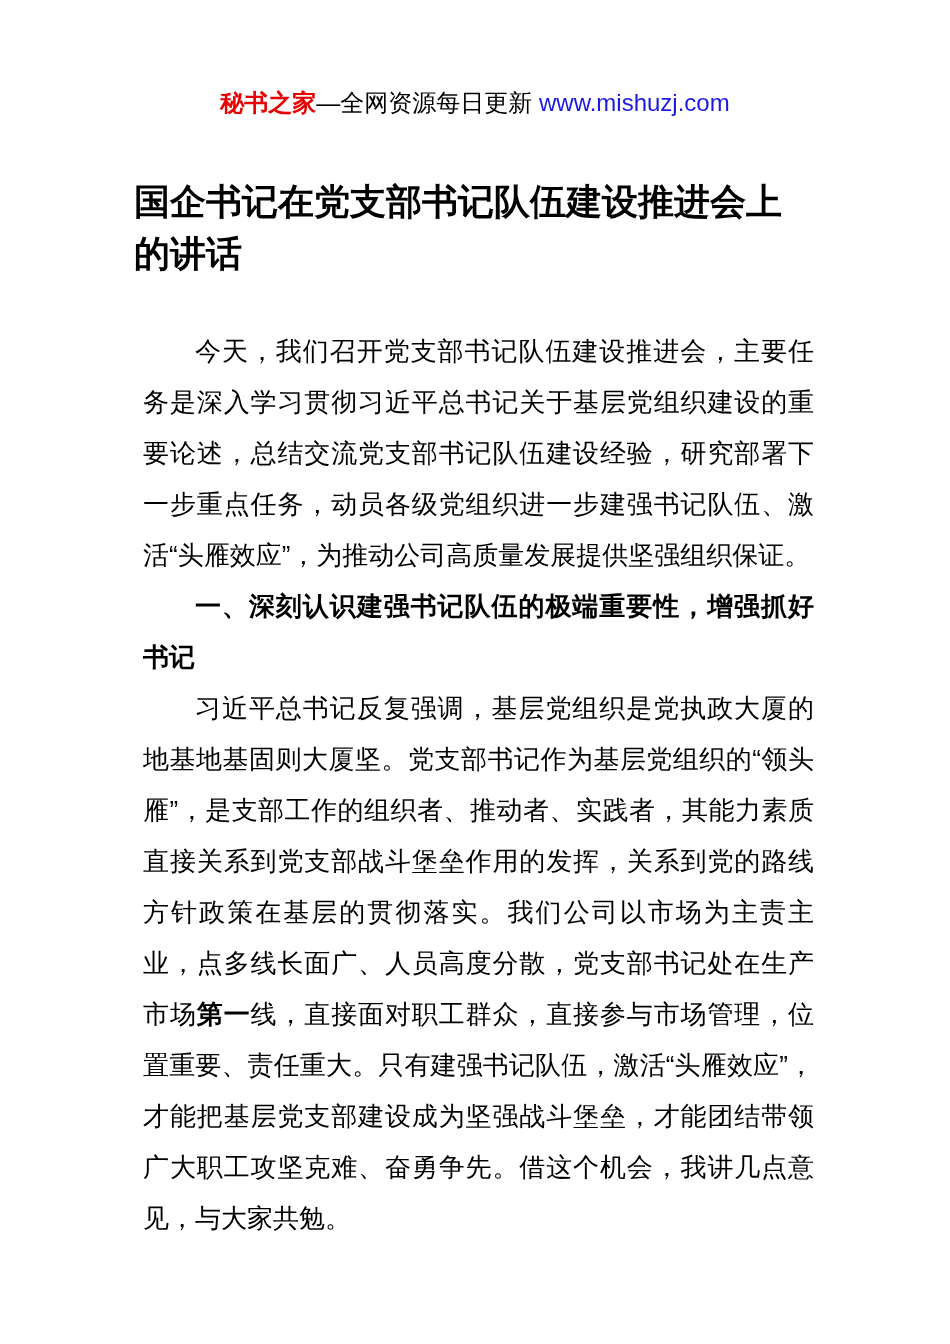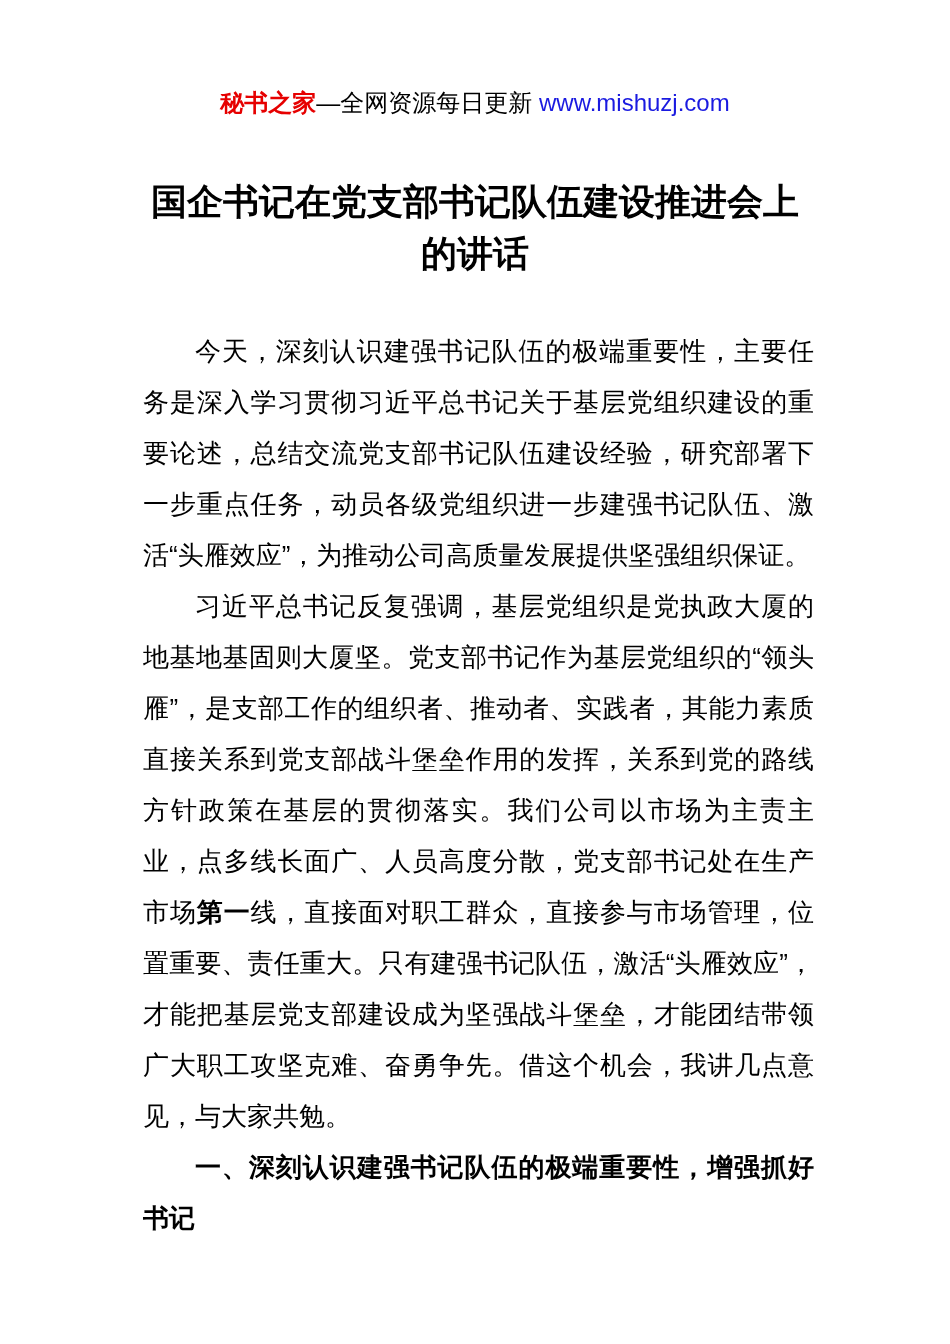--- a/index.html
+++ b/index.html
@@ -27,7 +27,7 @@
   .doc-title {
     margin-top: 58px;
     padding: 0 118px;
-    text-align: center;
+    text-align: left;
     font-size: 36px;
     font-weight: bold;
     line-height: 52px;

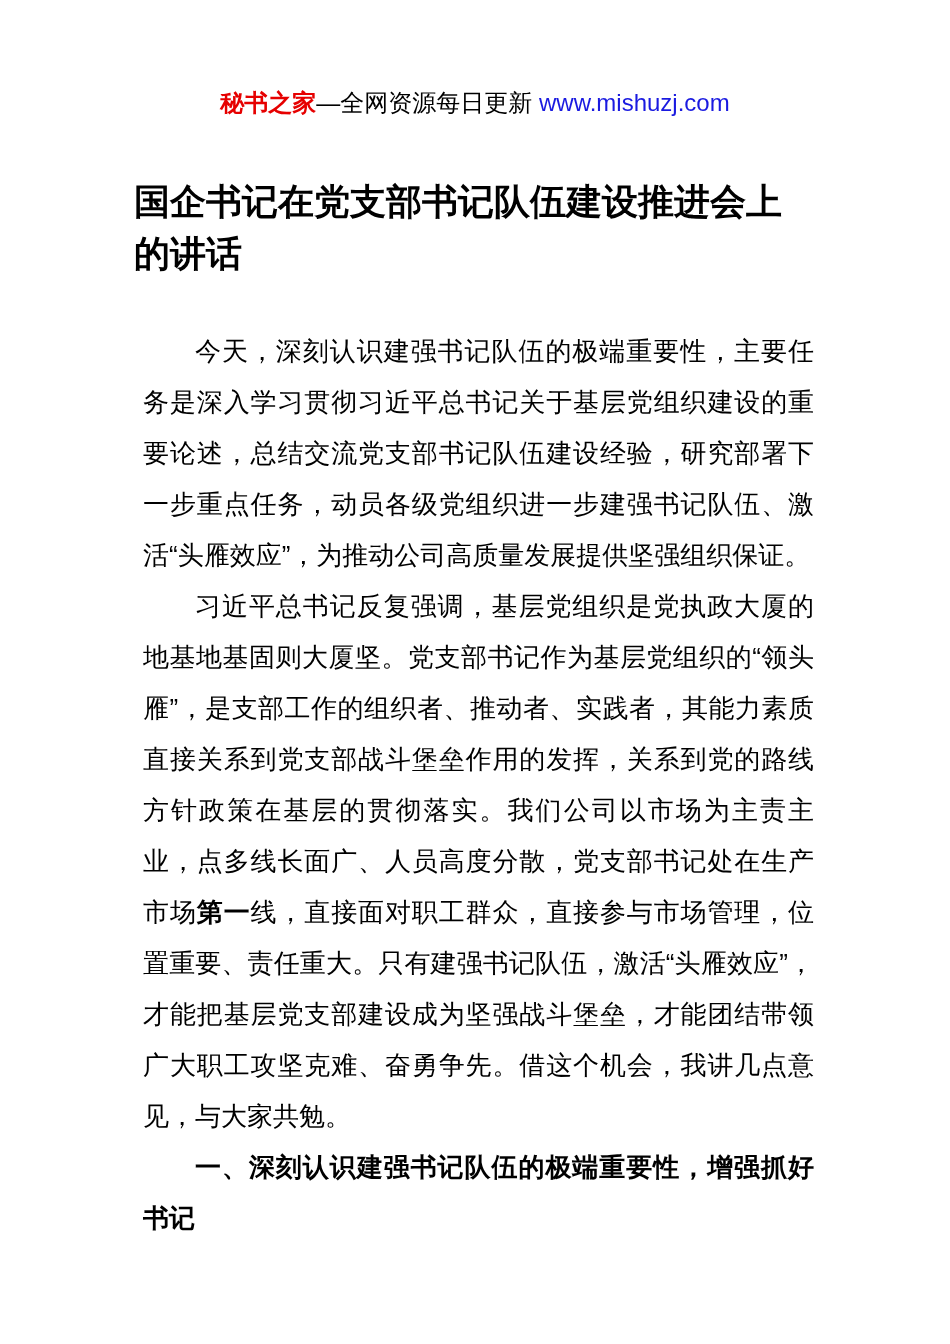--- a/index.html
+++ b/index.html
@@ -58,7 +58,7 @@
   <h1 class="doc-title">国企书记在党支部书记队伍建设推进会上的讲话</h1>
 
   <div class="doc-body">
-    <p class="para">今天，深刻认识建强书记队伍的极端重要性，主要任务是深入学习贯彻习近平总书记关于基层党组织建设的重要论述，总结交流党支部书记队伍建设经验，研究部署下一步重点任务，动员各级党组织进一步建强书记队伍、激活“头雁效应”，为推动公司高质量发展提供坚强组织保证。</p>
+    <p class="para">今天，我们召开党支部书记队伍建设推进会，主要任务是深入学习贯彻习近平总书记关于基层党组织建设的重要论述，总结交流党支部书记队伍建设经验，研究部署下一步重点任务，动员各级党组织进一步建强书记队伍、激活“头雁效应”，为推动公司高质量发展提供坚强组织保证。</p>
     <p class="para"><span>习近平总书记反复强调，基层党组织是党执政大厦的地基地基固则大厦坚。党支部书记作为基层党组织的“领头雁”，是支部工作的组织者、推动者、实践者，其能力素质直接关系到党支部战斗堡垒作用的发挥，关系到党的路线方针政策在基层的贯彻落实。我们公司以市场为主责主业，点多线长面广、人员高度分散，党支部书记处在生产市场</span><span class="bold">第一</span><span>线，直接面对职工群众，直接参与市场管理，位置重要、责任重大。只有建强书记队伍，激活“头雁效应”，才能把基层党支部建设成为坚强战斗堡垒，才能团结带领广大职工攻坚克难、奋勇争先。借这个机会，我讲几点意见，与大家共勉。</span></p>
     <p class="para heading">一、深刻认识建强书记队伍的极端重要性，增强抓好书记</p>
   </div>

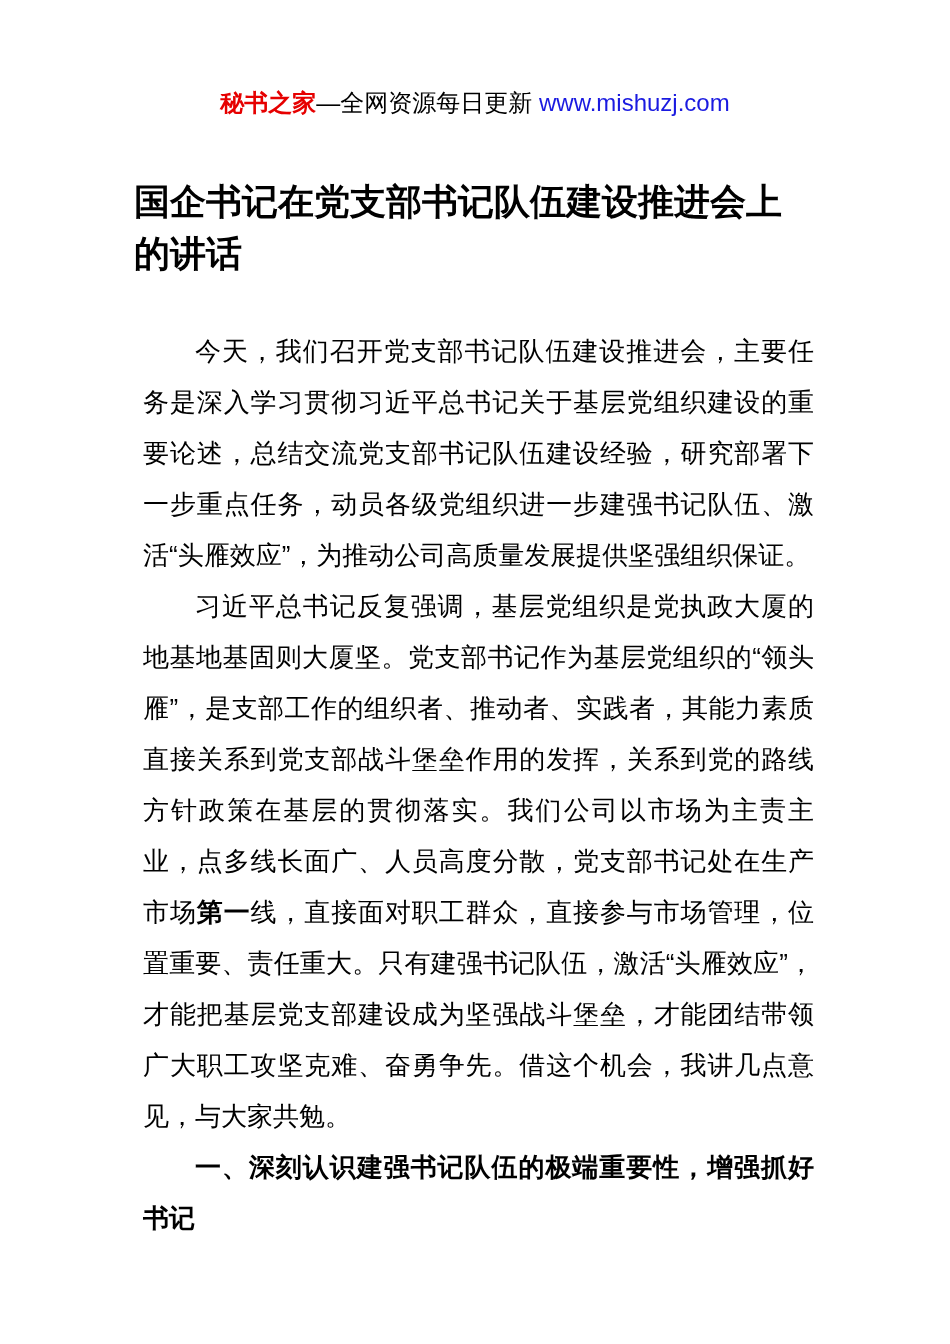--- a/index.html
+++ b/index.html
@@ -59,8 +59,8 @@
 
   <div class="doc-body">
     <p class="para">今天，我们召开党支部书记队伍建设推进会，主要任务是深入学习贯彻习近平总书记关于基层党组织建设的重要论述，总结交流党支部书记队伍建设经验，研究部署下一步重点任务，动员各级党组织进一步建强书记队伍、激活“头雁效应”，为推动公司高质量发展提供坚强组织保证。</p>
+    <p class="para heading">一、深刻认识建强书记队伍的极端重要性，增强抓好书记</p>
     <p class="para"><span>习近平总书记反复强调，基层党组织是党执政大厦的地基地基固则大厦坚。党支部书记作为基层党组织的“领头雁”，是支部工作的组织者、推动者、实践者，其能力素质直接关系到党支部战斗堡垒作用的发挥，关系到党的路线方针政策在基层的贯彻落实。我们公司以市场为主责主业，点多线长面广、人员高度分散，党支部书记处在生产市场</span><span class="bold">第一</span><span>线，直接面对职工群众，直接参与市场管理，位置重要、责任重大。只有建强书记队伍，激活“头雁效应”，才能把基层党支部建设成为坚强战斗堡垒，才能团结带领广大职工攻坚克难、奋勇争先。借这个机会，我讲几点意见，与大家共勉。</span></p>
-    <p class="para heading">一、深刻认识建强书记队伍的极端重要性，增强抓好书记</p>
   </div>
 
 </div>

